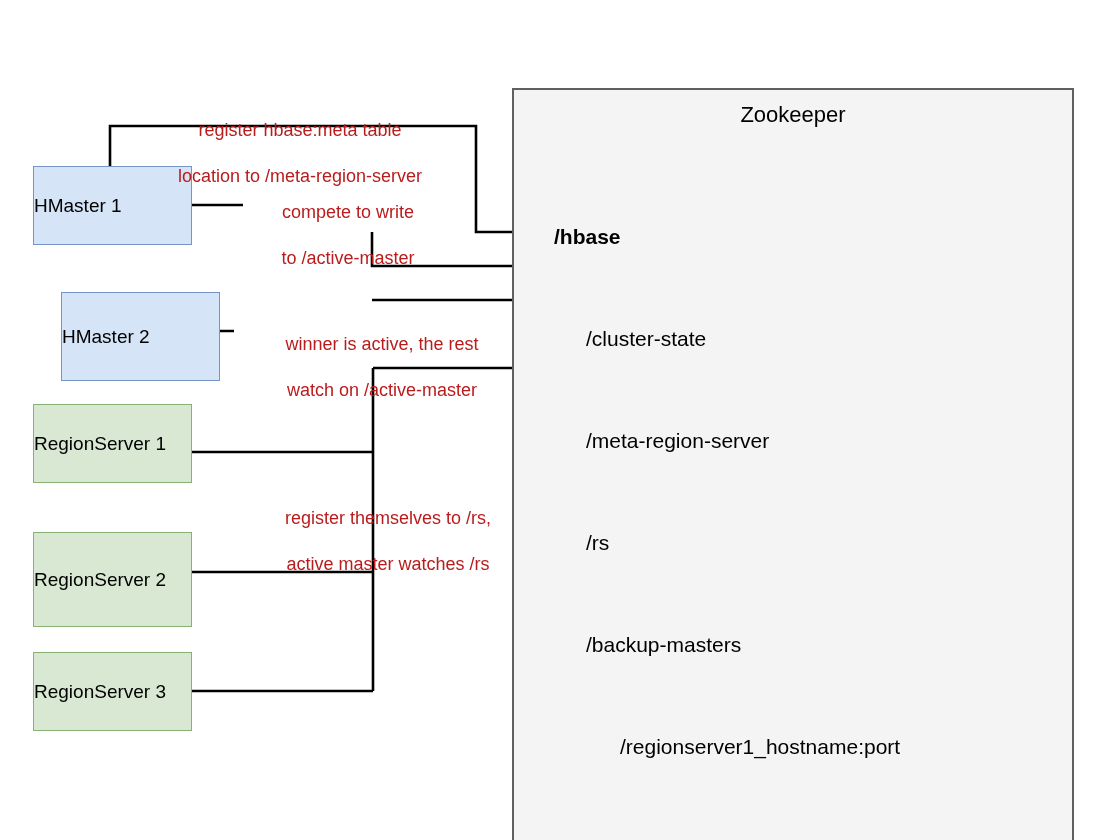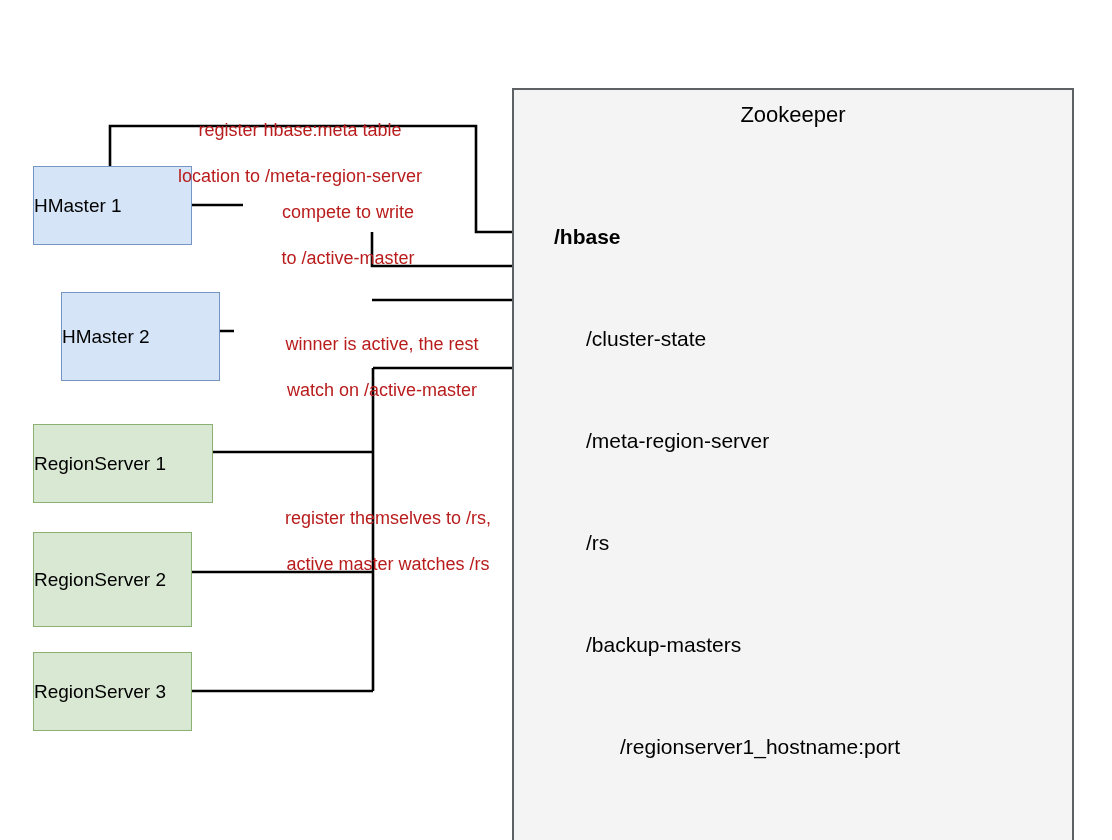--- a/index.html
+++ b/index.html
@@ -132,7 +132,7 @@
     <span>HMaster 2</span>
   </div>
 
-  <div class="node-box node-rs" style="left:33px; top:424px; width:180px; height:79px;">
+  <div class="node-box node-rs" style="left:33px; top:404px; width:159px; height:79px;">
     <span>RegionServer 1</span>
   </div>
 

